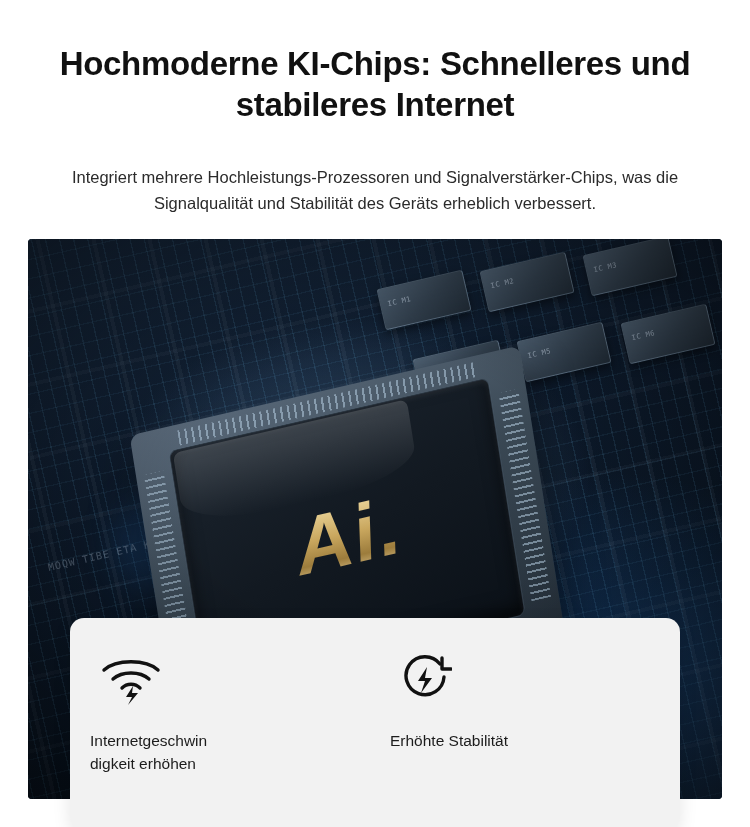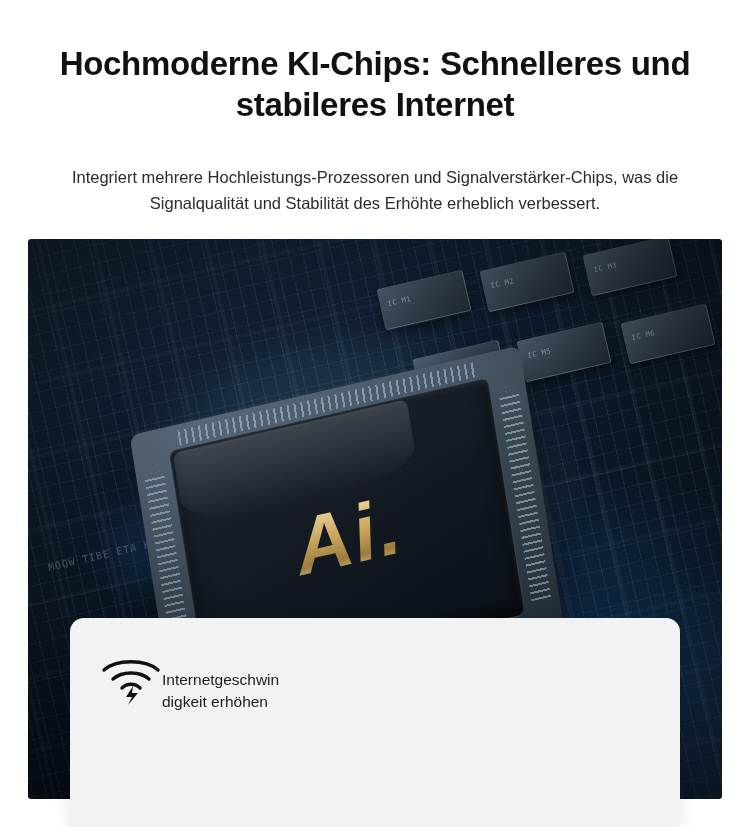--- a/index.html
+++ b/index.html
@@ -259,7 +259,7 @@
 
   <h1 class="headline">Hochmoderne KI-Chips: Schnelleres und stabileres Internet</h1>
 
-  <p class="subtitle">Integriert mehrere Hochleistungs-Prozessoren und Signalverstärker-Chips, was die Signalqualität und Stabilität des Erhöhte erheblich verbessert.</p>
+  <p class="subtitle">Integriert mehrere Hochleistungs-Prozessoren und Signalverstärker-Chips, was die Signalqualität und Stabilität des Geräts erheblich verbessert.</p>
 
   <div class="hero">
     <div class="hero-bg"></div>

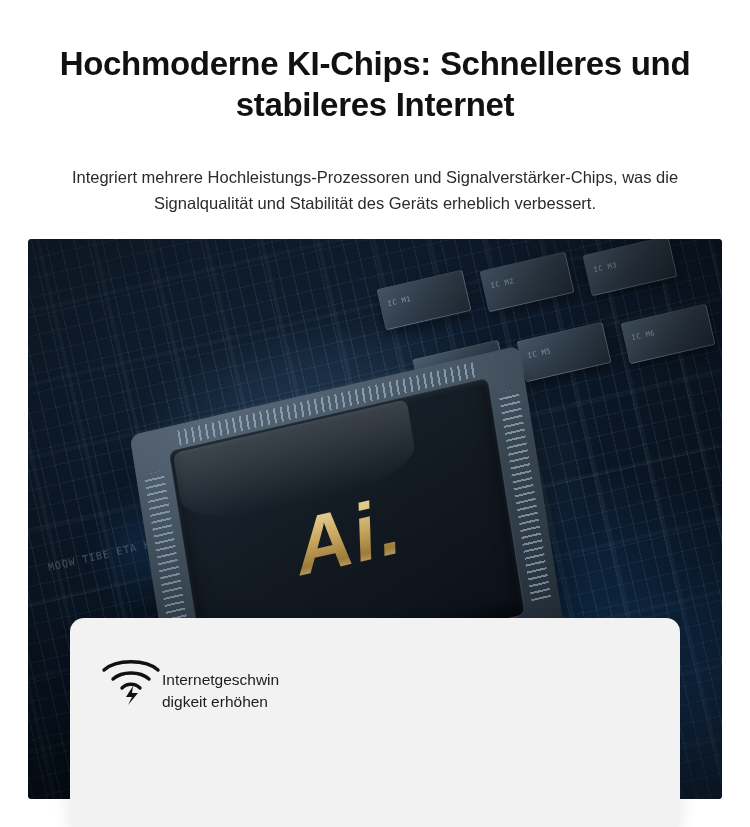--- a/index.html
+++ b/index.html
@@ -226,8 +226,8 @@
   .feature {
     flex: 1;
     display: flex;
-    flex-direction: row;
-    align-items: center;
+    flex-direction: column;
+    align-items: flex-start;
     padding-left: 20px;
     box-sizing: border-box;
   }

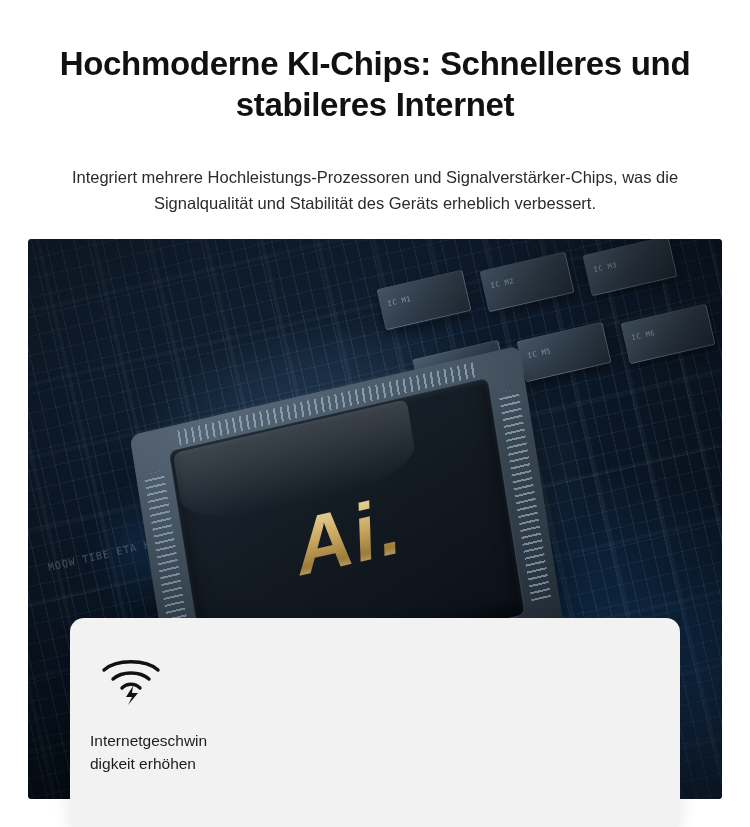--- a/index.html
+++ b/index.html
@@ -320,6 +320,16 @@
     </div>
 
 
+    <div class="feature">
+      <div class="feature-icon">
+        <svg class="wifi-svg" width="52" height="50" viewBox="0 0 52 50" fill="none" xmlns="http://www.w3.org/2000/svg" aria-hidden="true">
+          <path d="M40 9 A19 19 0 1 0 44 22" stroke="#111" stroke-width="3.4" stroke-linecap="round" fill="none"></path>
+          <path d="M42 3 L42 14 M42 14 L51 14" stroke="#111" stroke-width="3.4" stroke-linecap="round" fill="none"></path>
+          <path d="M27 12 L18 26 L25 26 L21 38 L32 23 L25 23 Z" fill="#111"></path>
+        </svg>
+      </div>
+      <div class="feature-label">Erhöhte Stabilität</div>
+    </div>
 
   </div>
 </div>

